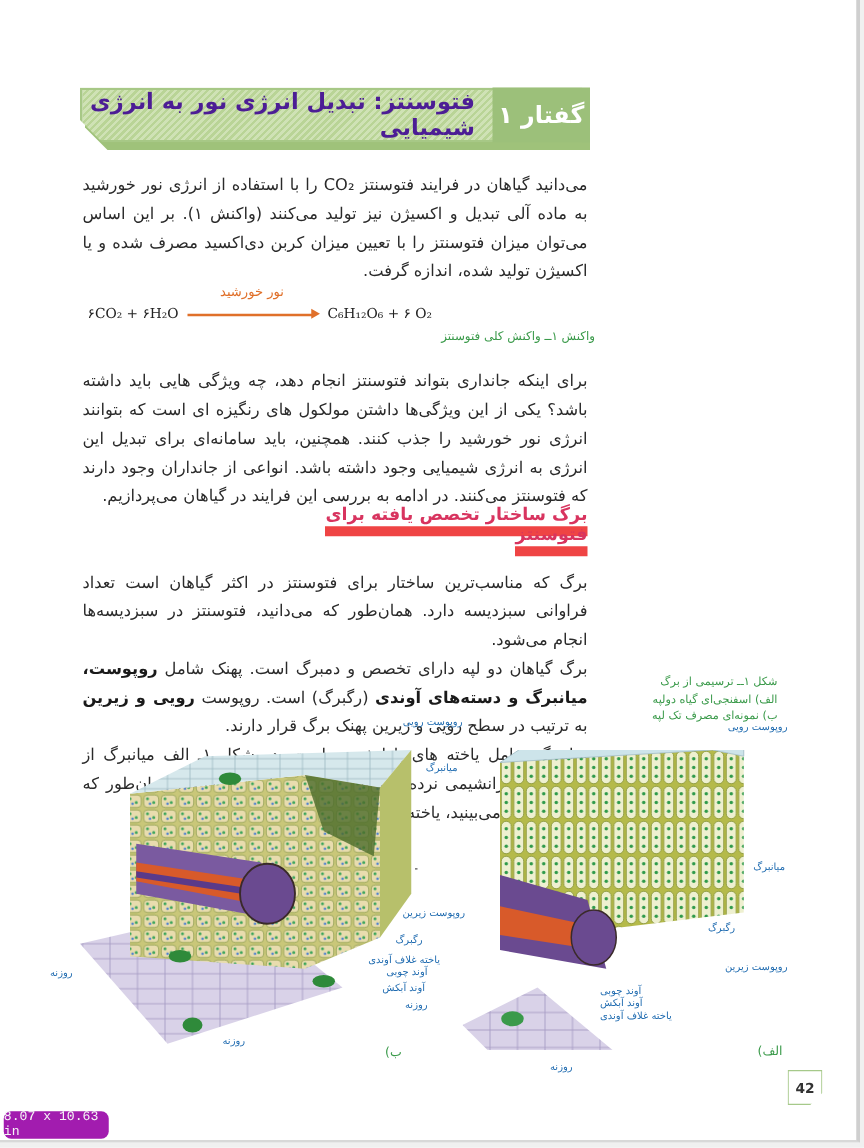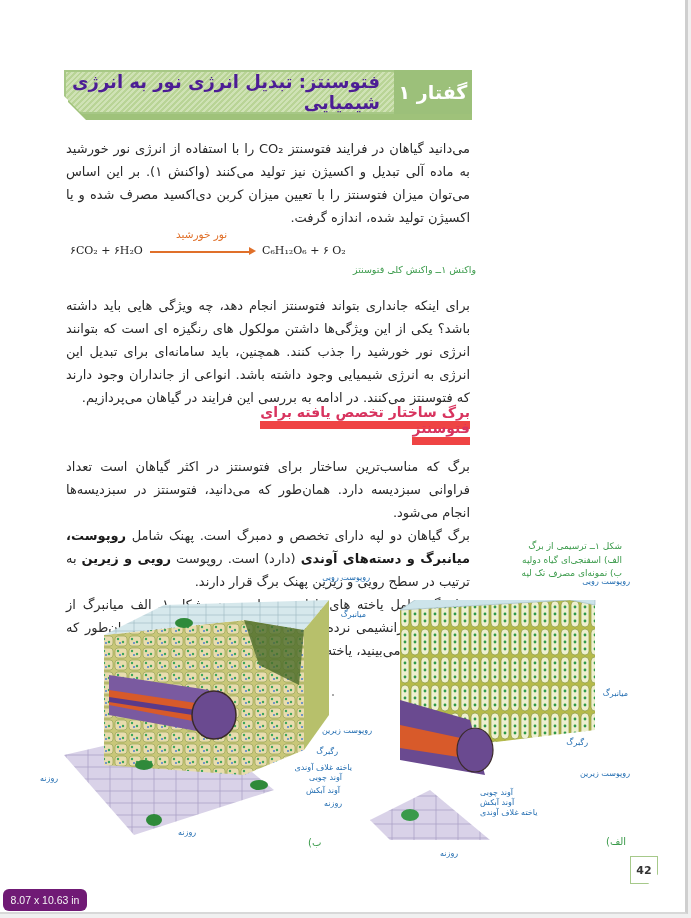--- a/index.html
+++ b/index.html
@@ -121,7 +121,7 @@
 
   <div class="para p3">
     <p>برگ که مناسب‌ترین ساختار برای فتوسنتز در اکثر گیاهان است  تعداد فراوانی سبزدیسه دارد. همان‌طور که می‌دانید، فتوسنتز در سبزدیسه‌ها انجام می‌شود.</p>
-    <p><span>برگ گیاهان دو لپه دارای تخصص و دمبرگ است. پهنک شامل </span><b>روپوست، میانبرگ و دسته‌های آوندی</b><span> (دارد) است. روپوست </span><b>رویی و زیرین</b><span> به ترتیب در سطح رویی و زیرین پهنک برگ قرار دارند.</span></p>
+    <p><span>برگ گیاهان دو لپه دارای تخصص و دمبرگ است. پهنک شامل </span><b>روپوست، میانبرگ و دسته‌های آوندی</b><span> (رگبرگ) است. روپوست </span><b>رویی و زیرین</b><span> به ترتیب در سطح رویی و زیرین پهنک برگ قرار دارند.</span></p>
     <p>میانبرگ شامل یاخته های پارانشیمی است. در شکل ۱ـ الف میانبرگ از یاخته های پارانشیمی نرده‌ای و اسفنجی تشکیل شده است. همان‌طور که در این شکل می‌بینید، یاخته‌های نرده‌ای بعد از روپوست</p>
   </div>
 

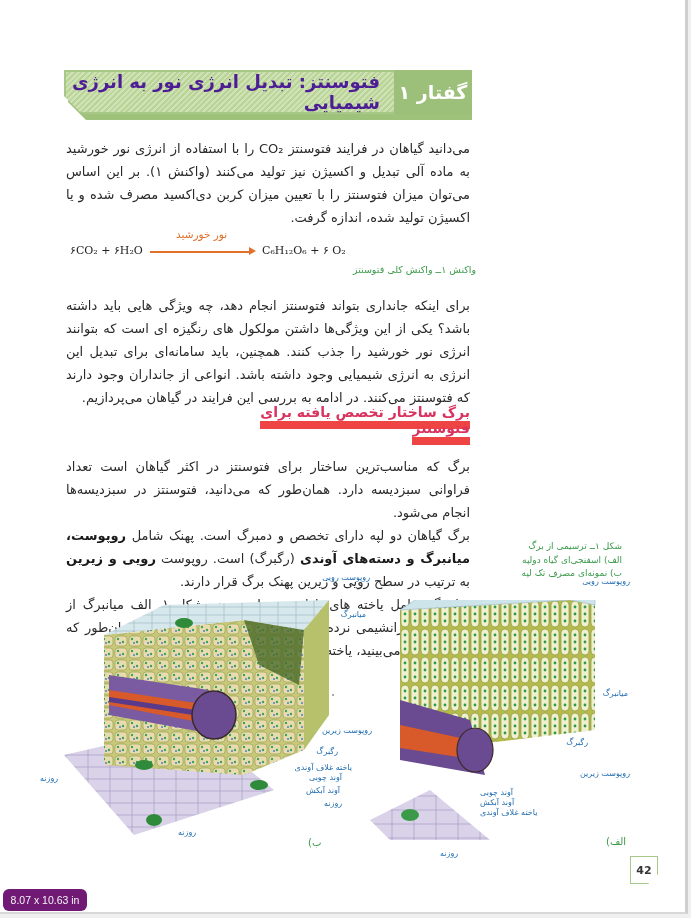--- a/index.html
+++ b/index.html
@@ -86,9 +86,9 @@
     }
     .size-badge {
       position: absolute; left: 3px; top: 889px; width: 84px; height: 22px;
-      background: #701a75; border-radius: 6px; color: #f5f5f5; font-size: 10.5px;
+      background: #a21caf; border-radius: 6px; color: #f5f5f5; font-size: 10.5px;
       display: flex; align-items: center; justify-content: center;
-      font-family: Liberation Sans, sans-serif;
+      font-family: Liberation Mono, monospace;
     }
   </style>
 </head>

